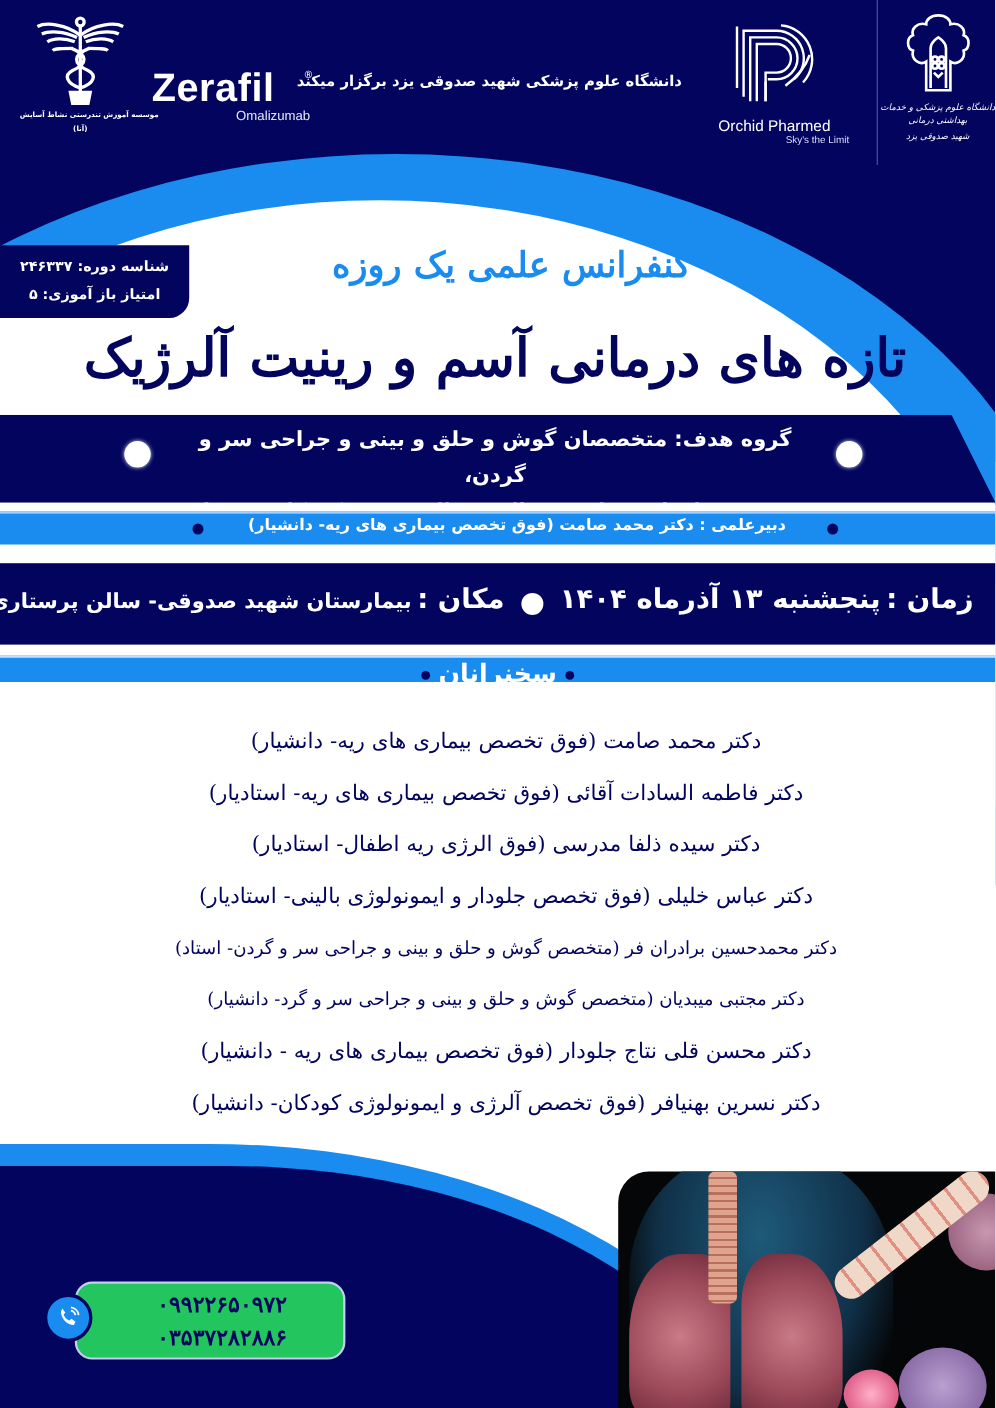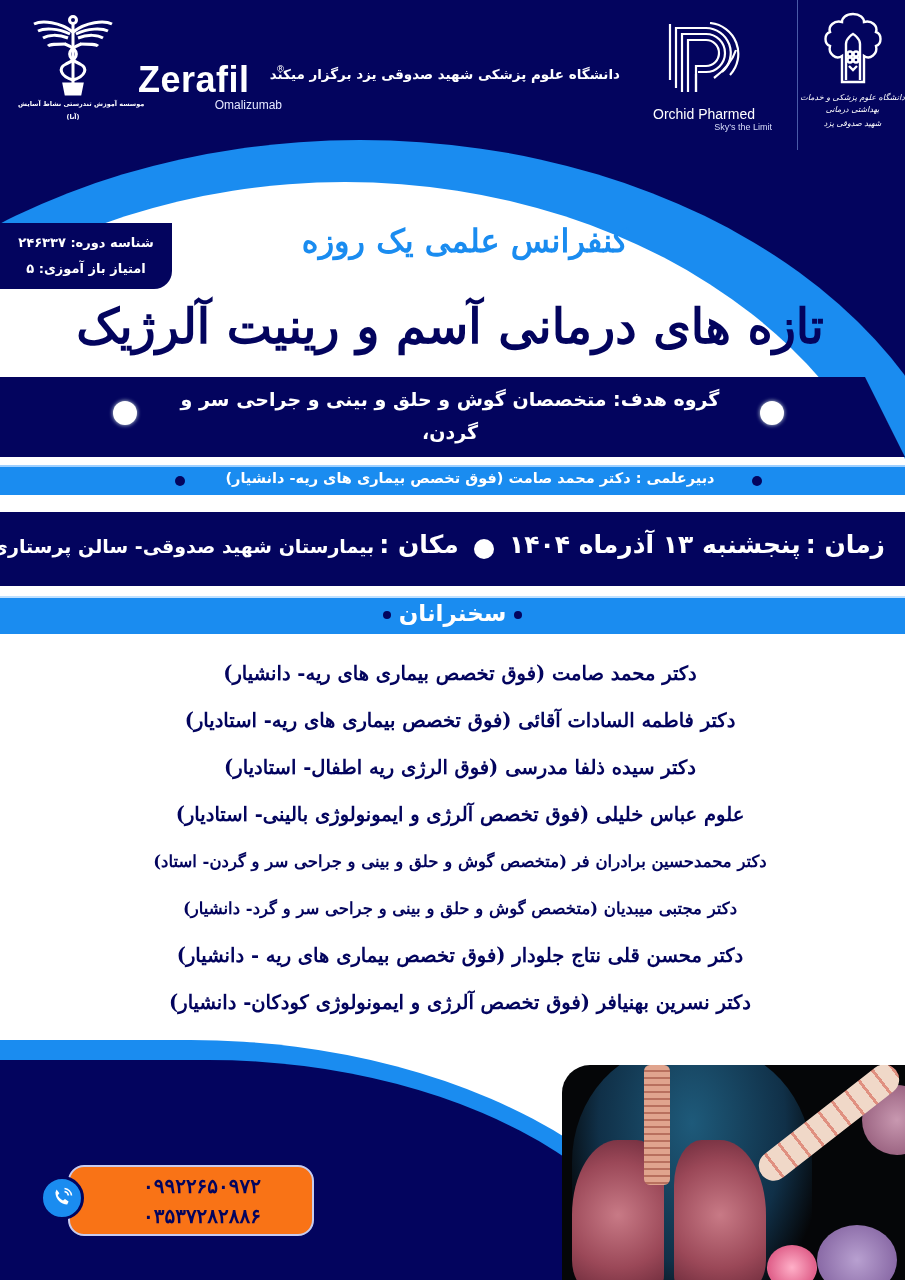--- a/index.html
+++ b/index.html
@@ -65,7 +65,7 @@
   .time-band .dotw { display: inline-block; width: 20px; height: 20px; border-radius: 50%; background: #fff; vertical-align: middle; margin: 0 10px; }
 
   
-  .speakers-band { position: absolute; left: 0; top: 596px; width: 905px; height: 38px; background: #1a8cf0; border-top: 2px solid #bfe0ff; }
+  .speakers-band { position: absolute; left: 0; top: 596px; width: 905px; height: 24px; background: #1a8cf0; border-top: 2px solid #bfe0ff; }
   .speakers-band .text { position: absolute; left: 0; top: 2px; width: 905px; text-align: center; direction: rtl; color: #ffffff; font-weight: bold; font-size: 23px; letter-spacing: 4px; }
   .speakers-band .dot-navy { position: relative; display: inline-block; vertical-align: middle; margin: 0 8px; width: 8px; height: 8px; }
 

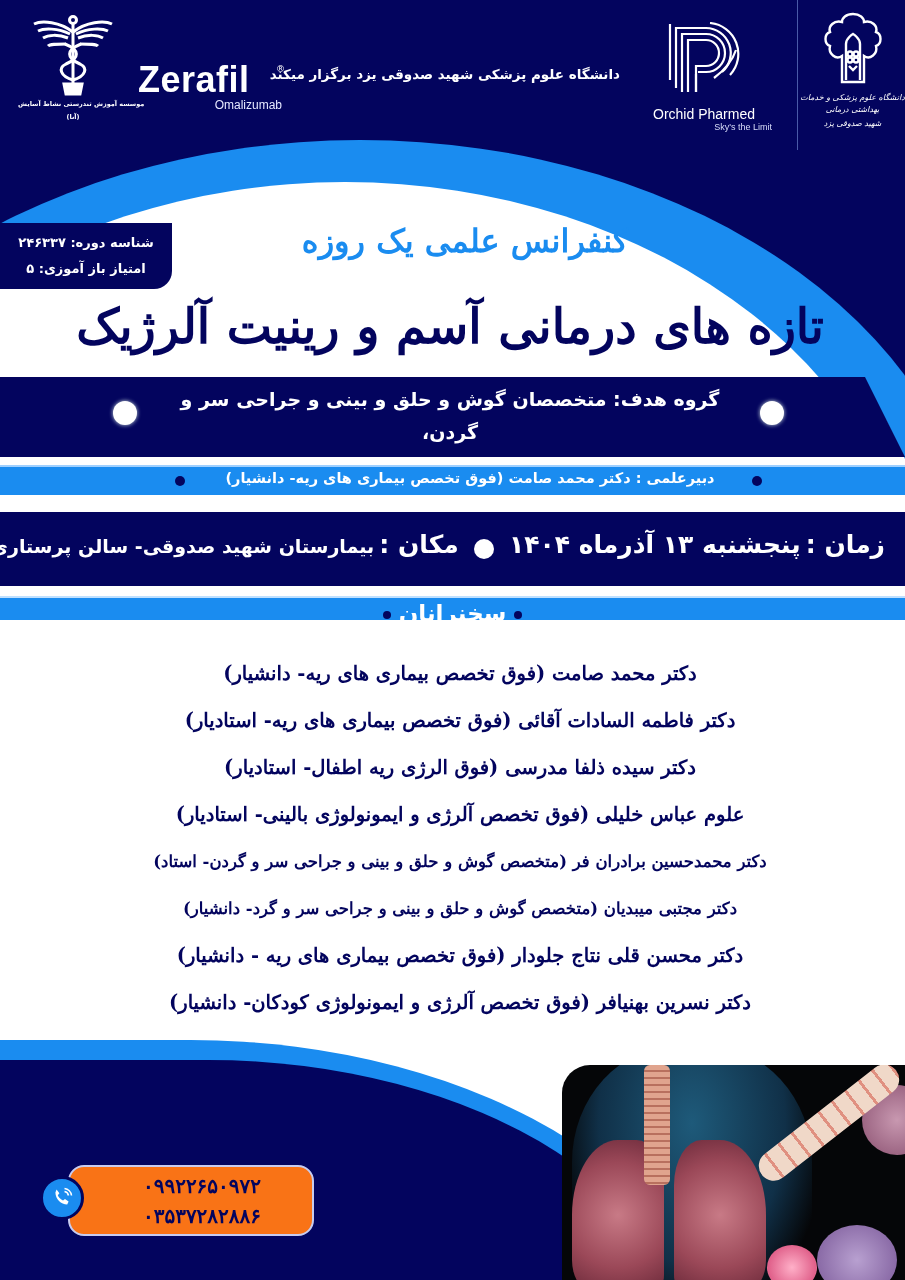--- a/index.html
+++ b/index.html
@@ -71,7 +71,7 @@
 
   
   .speakers { position: absolute; left: 120px; top: 654px; width: 680px; direction: rtl; }
-  .speaker { height: 47px; text-align: center; color: #03045e; font-weight: bold; font-size: 19.5px; white-space: nowrap; font-family: "DejaVu Serif", serif; line-height: 40px; }
+  .speaker { height: 47px; text-align: center; color: #03045e; font-weight: normal; font-size: 19.5px; white-space: nowrap; font-family: "DejaVu Serif", serif; line-height: 40px; }
   .speaker.narrow { font-size: 16.5px; letter-spacing: -0.3px; }
 
   

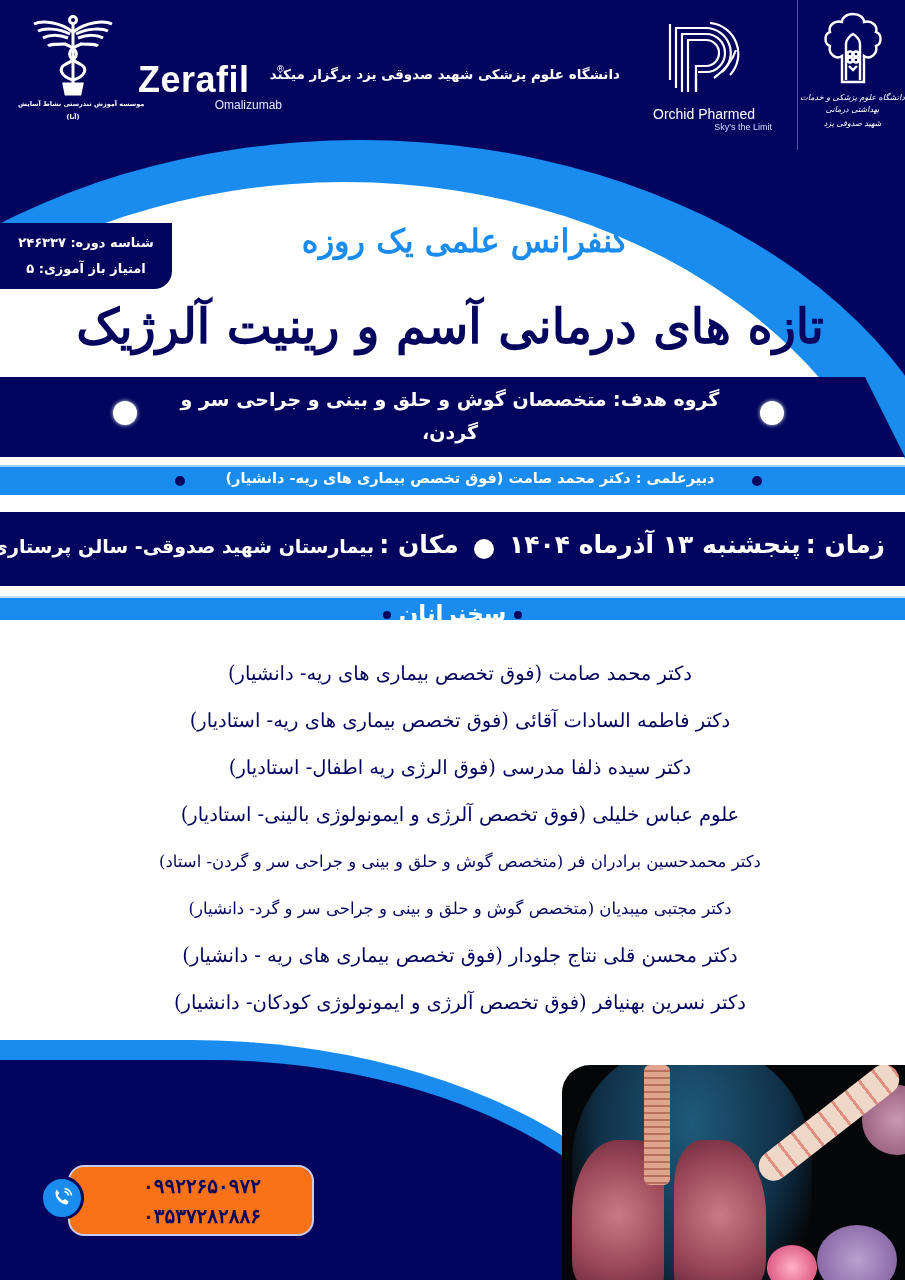--- a/index.html
+++ b/index.html
@@ -200,7 +200,7 @@
     <div class="speaker">دکتر محمد صامت (فوق تخصص بیماری های ریه- دانشیار)</div>
     <div class="speaker">دکتر فاطمه السادات آقائی (فوق تخصص بیماری های ریه- استادیار)</div>
     <div class="speaker">دکتر سیده ذلفا مدرسی (فوق الرژی ریه اطفال- استادیار)</div>
-    <div class="speaker">علوم عباس خلیلی (فوق تخصص آلرژی و ایمونولوژی بالینی- استادیار)</div>
+    <div class="speaker">دکتر عباس خلیلی (فوق تخصص جلودار و ایمونولوژی بالینی- استادیار)</div>
     <div class="speaker narrow">دکتر محمدحسین برادران فر (متخصص گوش و حلق و بینی و جراحی سر و گردن- استاد)</div>
     <div class="speaker narrow">دکتر مجتبی میبدیان (متخصص گوش و حلق و بینی و جراحی سر و گرد- دانشیار)</div>
     <div class="speaker">دکتر محسن قلی نتاج جلودار (فوق تخصص بیماری های ریه - دانشیار)</div>

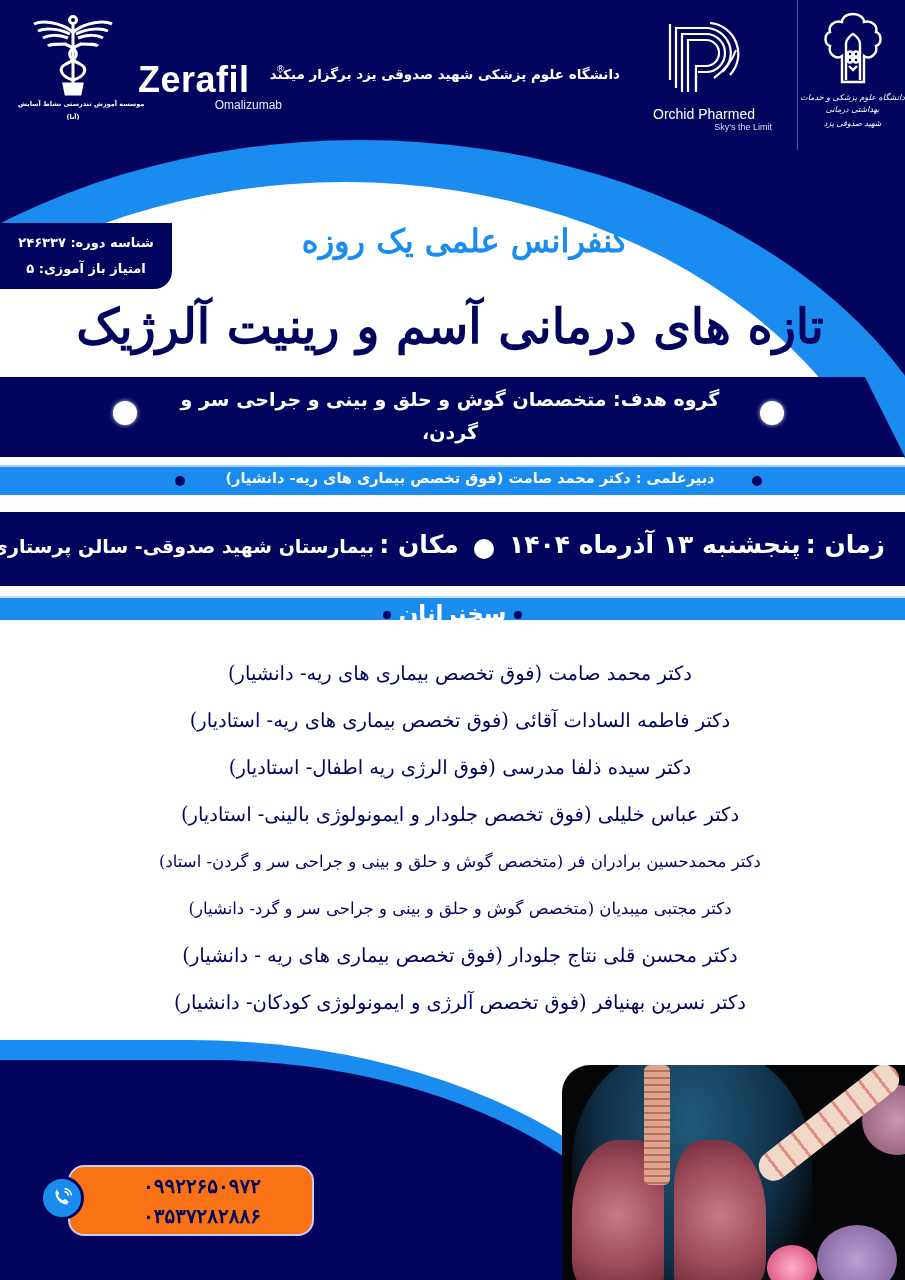--- a/index.html
+++ b/index.html
@@ -86,7 +86,7 @@
   .lungs .cross { position: absolute; left: 205px; top: 180px; width: 50px; height: 45px; border-radius: 50%; background: radial-gradient(circle, #ffb0c8 0%, #e0608a 70%, #f0d8c8 100%); }
 
   
-  .phone-pill { position: absolute; left: 68px; top: 1165px; width: 246px; height: 71px; background: #f97316; border-radius: 16px; border: 2px solid #c8ccf0; }
+  .phone-pill { position: absolute; left: 68px; top: 1165px; width: 246px; height: 71px; background: #22c55e; border-radius: 16px; border: 2px solid #c8ccf0; }
   .phone-pill .num { direction: ltr; text-align: center; color: #03045e; font-family: "DejaVu Serif", serif; font-size: 20px; font-weight: bold; letter-spacing: 1.5px; line-height: 30px; padding-left: 22px; }
   .phone-pill .nums { padding-top: 4px; }
   .phone-icon { position: absolute; left: 40px; top: 1176px; width: 44px; height: 44px; border-radius: 50%; background: #1a8cf0; border: 3px solid #03045e; display: flex; align-items: center; justify-content: center; }

